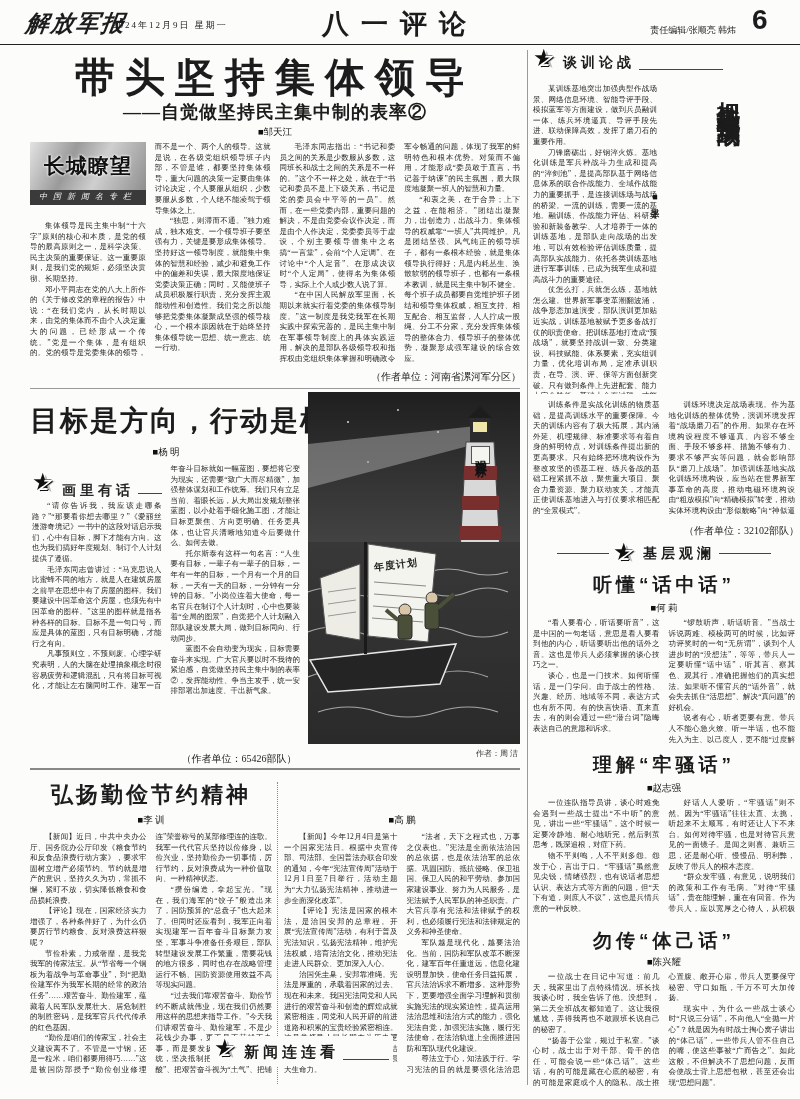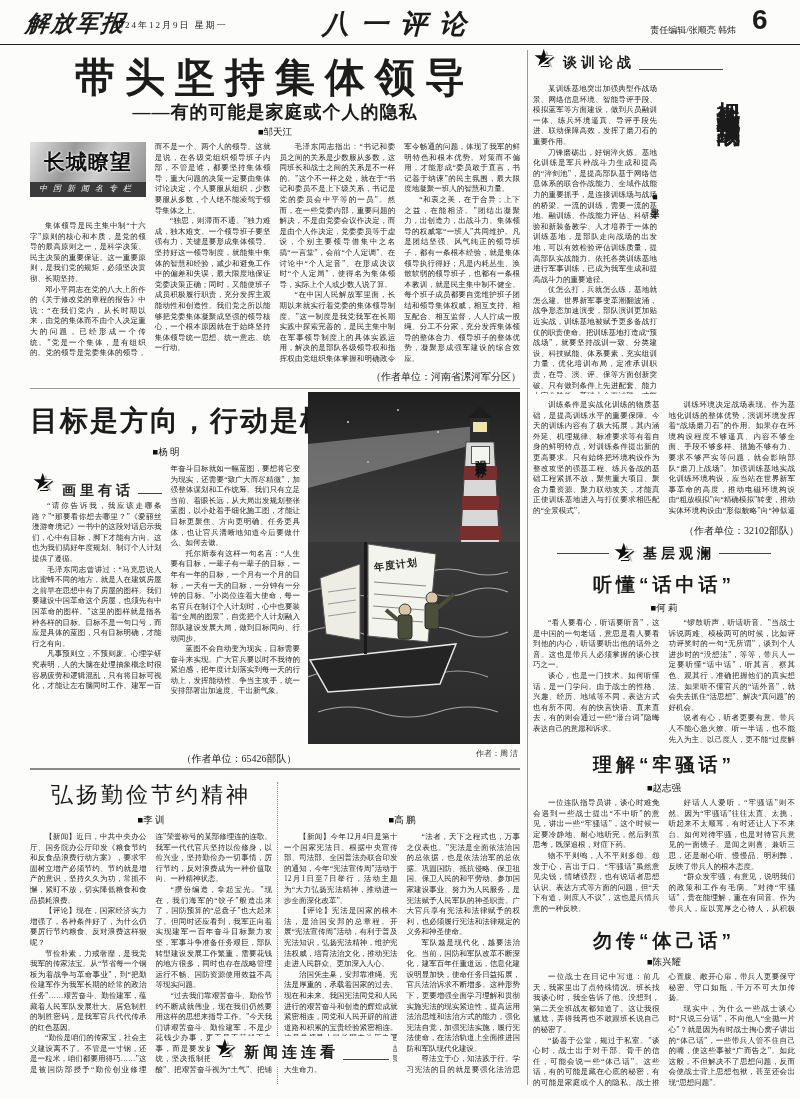--- a/index.html
+++ b/index.html
@@ -10,7 +10,7 @@
   
   .masthead{left:26px;top:8px;font-size:23px;font-weight:bold;font-style:italic;letter-spacing:2px;transform:skewX(-8deg);}
   .hdate{left:112px;top:19px;font-size:9px;letter-spacing:2px;color:#222;}
-  .section-title{left:300px;top:6px;width:200px;text-align:center;font-size:27px;font-weight:bold;letter-spacing:12px;font-style:italic;}
+  .section-title{left:300px;top:6px;width:200px;text-align:center;font-size:27px;font-weight:bold;letter-spacing:12px;}
   .editors{left:596px;top:24px;width:140px;text-align:right;font-size:9px;color:#222;}
   .pagenum{left:752px;top:4px;font-size:28px;font-weight:bold;font-family:"Liberation Sans",sans-serif;}
   .hrule{left:0;top:44px;width:800px;height:0;border-top:1.5px solid #222;}

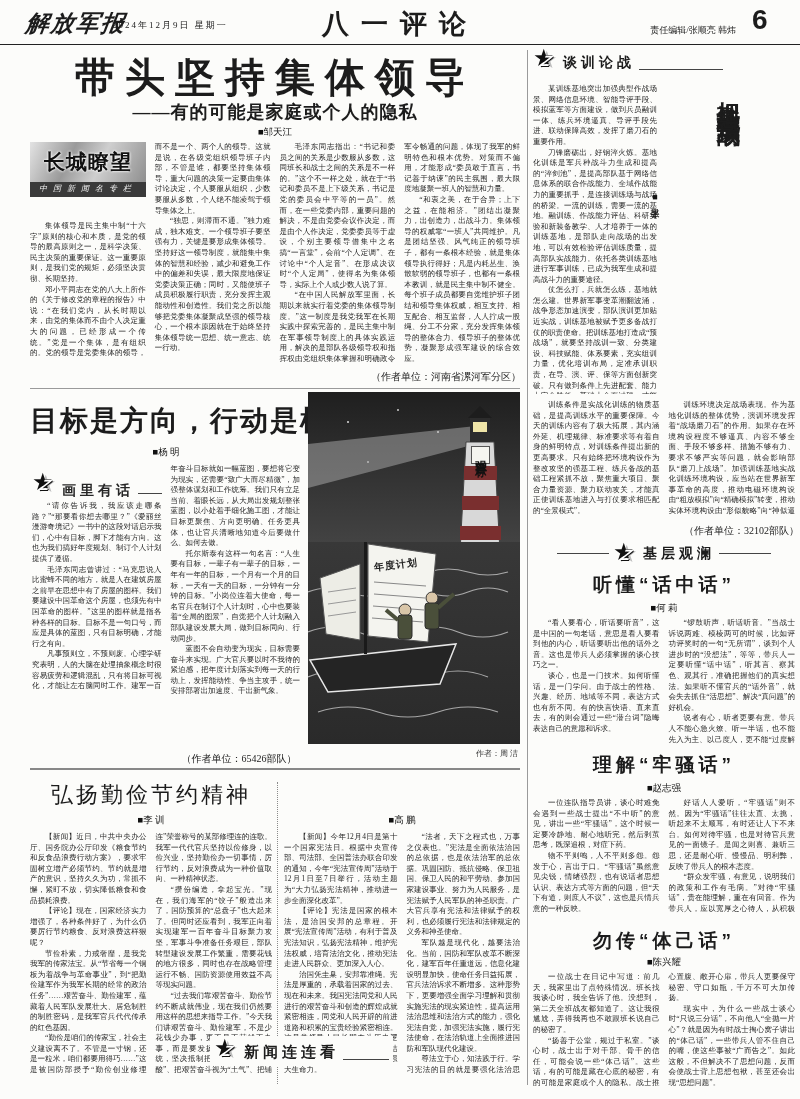--- a/index.html
+++ b/index.html
@@ -78,7 +78,7 @@
   <div class="abs vdiv"></div>
 
   <div class="abs hd-sans a1-head center" style="left:30px;top:50px;width:490px;">带头坚持集体领导</div>
-  <div class="abs a1-sub center" style="left:30px;top:100px;width:490px;">——有的可能是家庭或个人的隐私</div>
+  <div class="abs a1-sub center" style="left:30px;top:100px;width:490px;">——自觉做坚持民主集中制的表率②</div>
   <div class="abs author-line center" style="left:30px;top:126px;width:490px;">■邹天江</div>
 
   <div class="abs body-text cols4" style="left:30px;top:142px;width:490px;height:240px;">

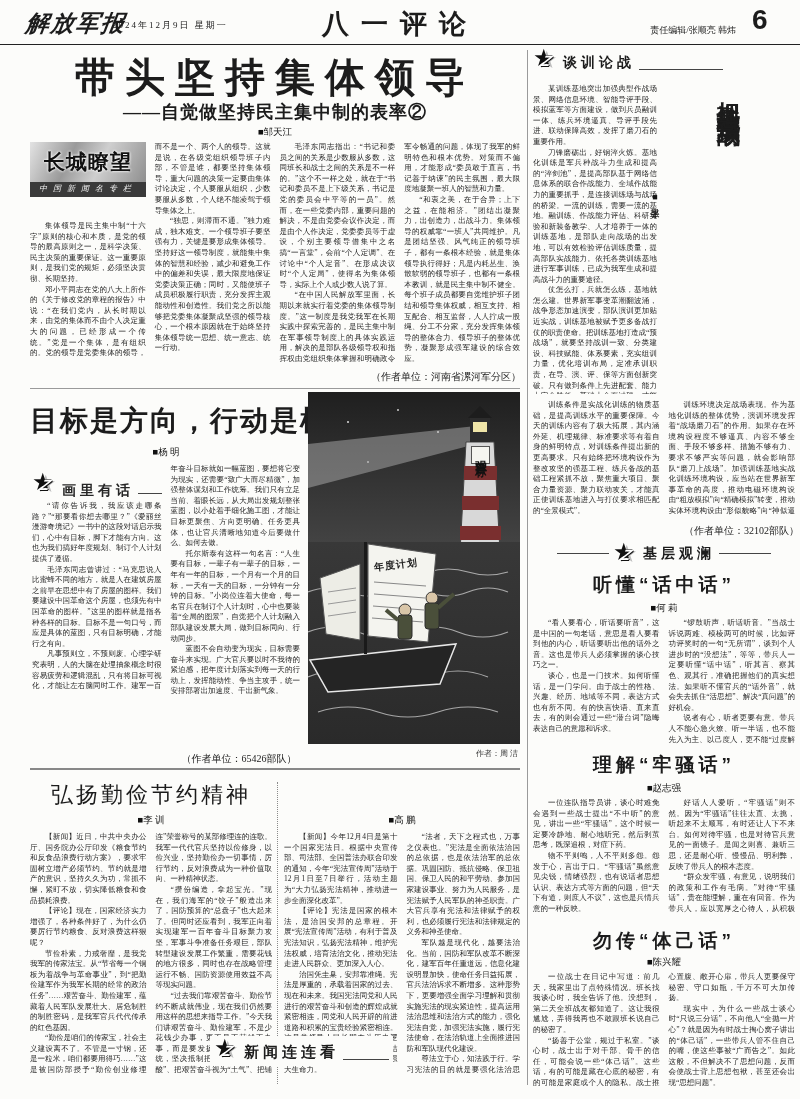--- a/index.html
+++ b/index.html
@@ -34,7 +34,7 @@
   .r-item-head{font-size:19px;font-weight:bold;letter-spacing:4px;white-space:nowrap;}
   
   .gw-logo{width:100%;height:74px;margin-bottom:5px;break-inside:avoid;}
-  .gw-top{height:40px;background:linear-gradient(115deg,#e3e3e3 0%,#9a9a9a 35%,#cfcfcf 60%,#8f8f8f 100%);
+  .gw-top{height:48px;background:linear-gradient(115deg,#e3e3e3 0%,#9a9a9a 35%,#cfcfcf 60%,#8f8f8f 100%);
           display:flex;align-items:center;justify-content:center;}
   .gw-title{font-size:21px;font-weight:bold;letter-spacing:1px;color:#111;
             text-shadow:0 0 2px #fff,0 0 3px #fff;font-family:"Liberation Sans",sans-serif;}

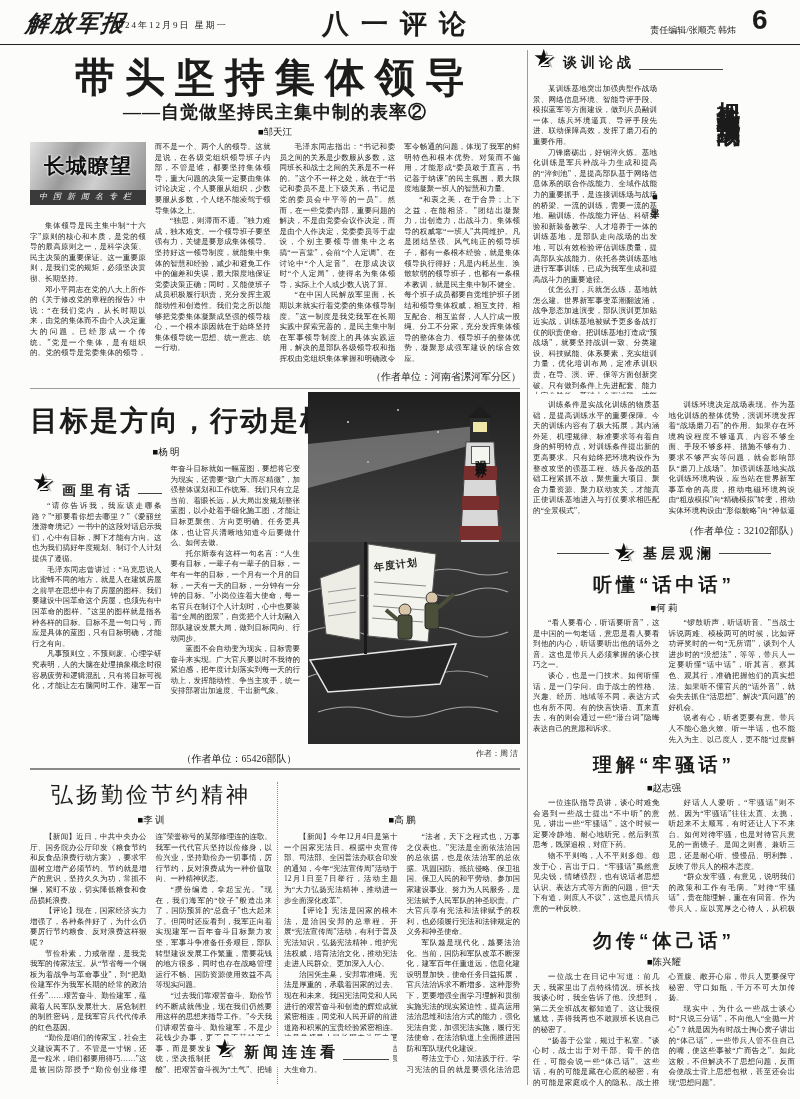--- a/index.html
+++ b/index.html
@@ -117,7 +117,7 @@
         <p class="para">毛泽东同志曾讲过：“马克思说人比蜜蜂不同的地方，就是人在建筑房屋之前早在思想中有了房屋的图样。我们要建设中国革命这个房屋，也须先有中国革命的图样。”这里的图样就是指各种各样的目标。目标不是一句口号，而应是具体的蓝图，只有目标明确，才能行之有向。</p>
         <p class="para">凡事预则立，不预则废。心理学研究表明，人的大脑在处理抽象概念时很容易疲劳和逻辑混乱，只有将目标可视化，才能让左右脑同时工作。建军一百年奋斗目标就如一幅蓝图，要想将它变为现实，还需要“致广大而尽精微”，加强整体谋划和工作统筹。我们只有立足当前、着眼长远，从大局出发规划整张蓝图，以小处着手细化施工图，才能让目标更聚焦、方向更明确、任务更具体，也让官兵清晰地知道今后要做什么、如何去做。</p>
         <p class="para">托尔斯泰有这样一句名言：“人生要有目标，一辈子有一辈子的目标，一年有一年的目标，一个月有一个月的目标，一天有一天的目标，一分钟有一分钟的目标。”小岗位连着大使命，每一名官兵在制订个人计划时，心中也要装着“全局的图景”，自觉把个人计划融入部队建设发展大局，做到目标同向、行动同步。</p>
-        <p class="para">蓝图不会自动变为现实，目标需要奋斗来实现。广大官兵要以时不我待的紧迫感，把年度计划落实到每一天的行动上，发挥能动性、争当主攻手，统一安排部署出加速度、干出新气象。</p>
+        <p class="para">蓝图不会自动变为现实，目标需要奋斗来实现。广大官兵要以时不我待的紧迫感，自觉做坚持民主集中制的表率②，发挥能动性、争当主攻手，统一安排部署出加速度、干出新气象。</p>
       </div>
   </div>
   <div class="abs tail center newsbadge-bg" style="left:160px;top:750px;width:150px;">（作者单位：65426部队）</div>

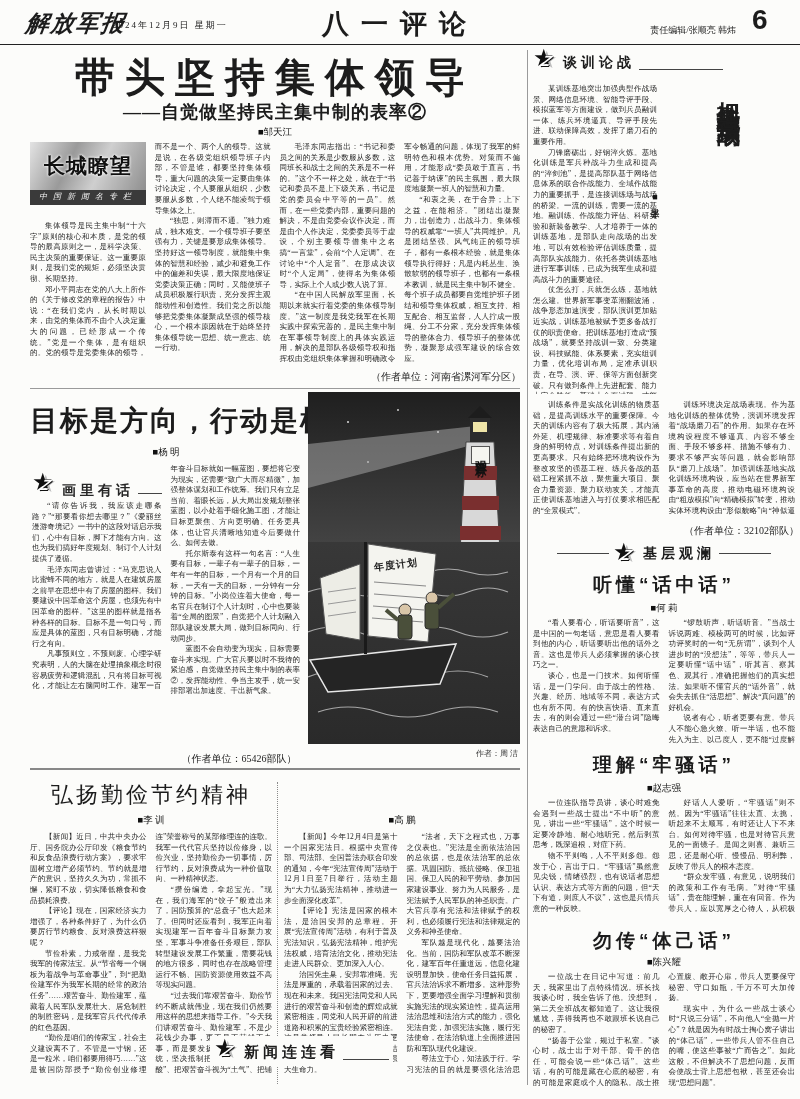--- a/index.html
+++ b/index.html
@@ -30,7 +30,7 @@
   .a1-head{font-size:40px;font-weight:bold;letter-spacing:10px;white-space:nowrap;}
   .a1-sub{font-size:18px;font-weight:bold;letter-spacing:1px;}
   .a2-head{font-size:28px;font-weight:bold;letter-spacing:2px;white-space:nowrap;}
-  .sm-head{font-size:22px;font-weight:normal;letter-spacing:3px;white-space:nowrap;}
+  .sm-head{font-size:22px;font-weight:bold;letter-spacing:3px;white-space:nowrap;}
   .r-item-head{font-size:19px;font-weight:bold;letter-spacing:4px;white-space:nowrap;}
   
   .gw-logo{width:100%;height:74px;margin-bottom:5px;break-inside:avoid;}

